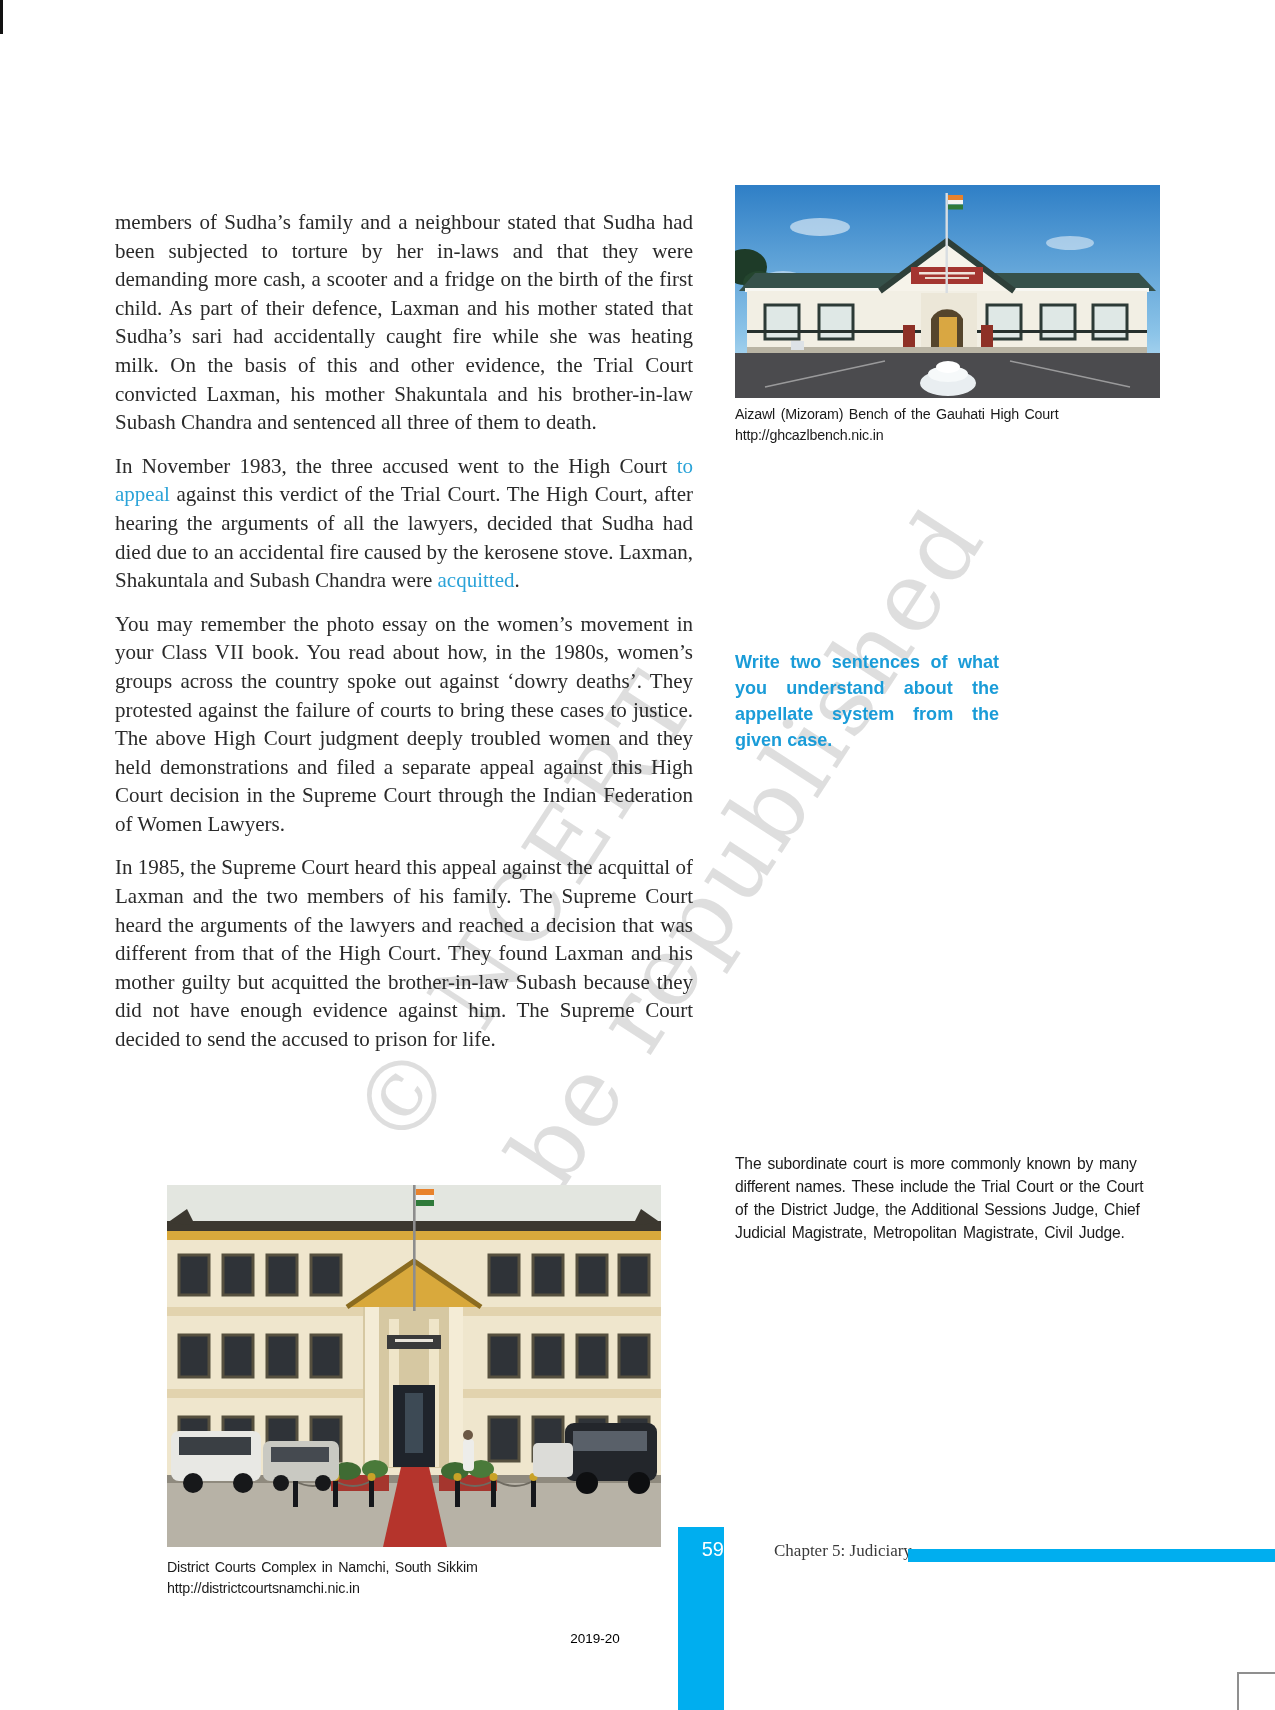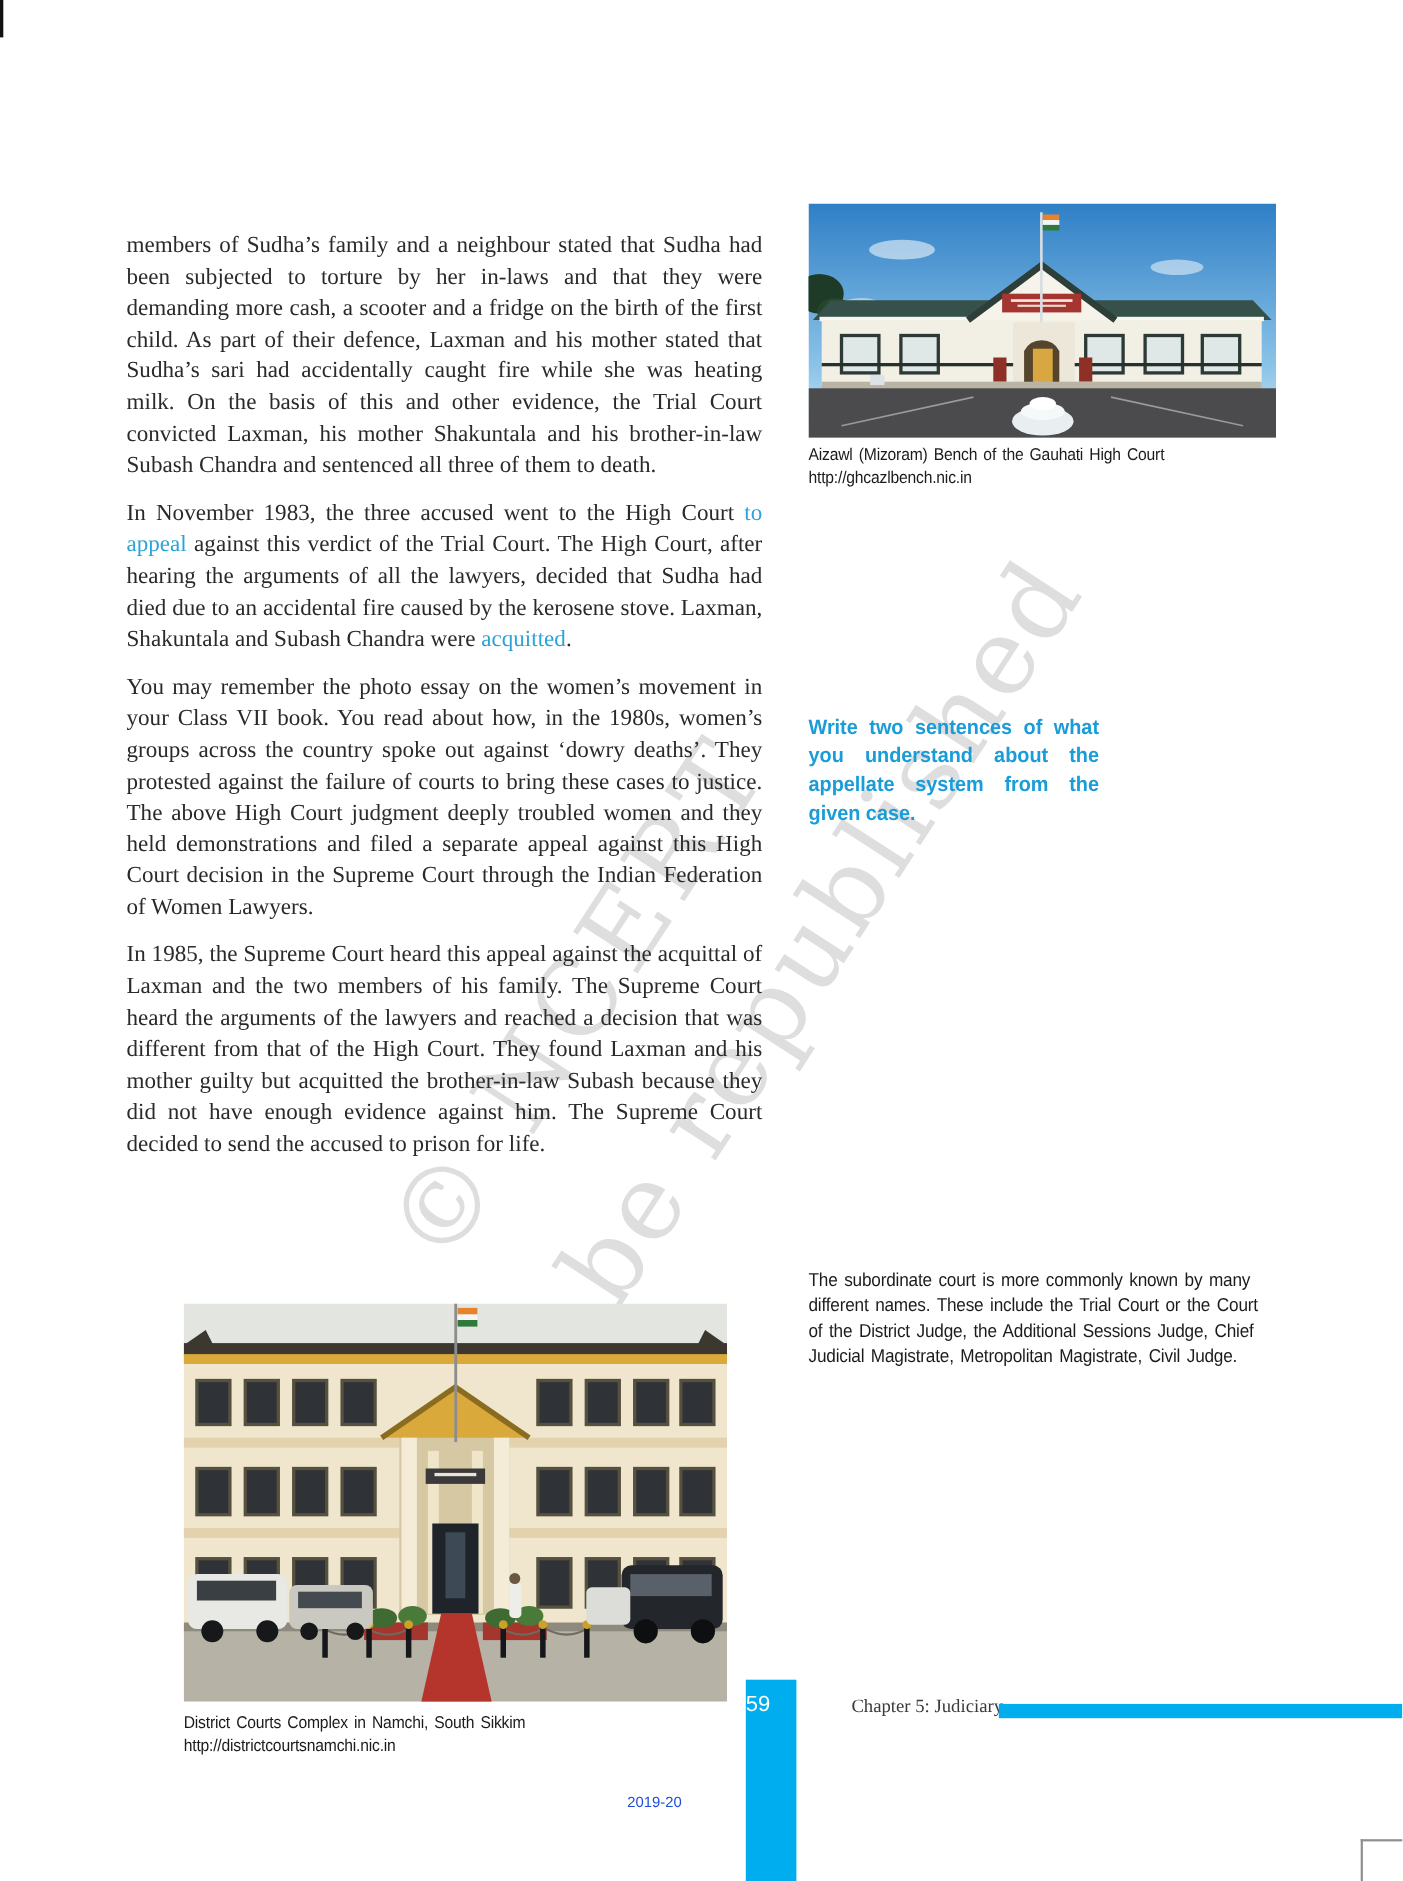--- a/index.html
+++ b/index.html
@@ -35,7 +35,7 @@
   .caption2{left:167px;top:1556px;width:420px;}
   
   .page-num-box{position:absolute;left:678px;top:1527px;width:46px;height:183px;
-                background:#00aeef;z-index:3;text-align:left;}
+                background:#00aeef;z-index:3;text-align:right;}
   .page-num{display:block;margin-top:11px;font-family:"Liberation Sans",sans-serif;
             font-size:20px;color:#ffffff;}
   .chapter-title{position:absolute;left:774px;top:1541px;z-index:3;

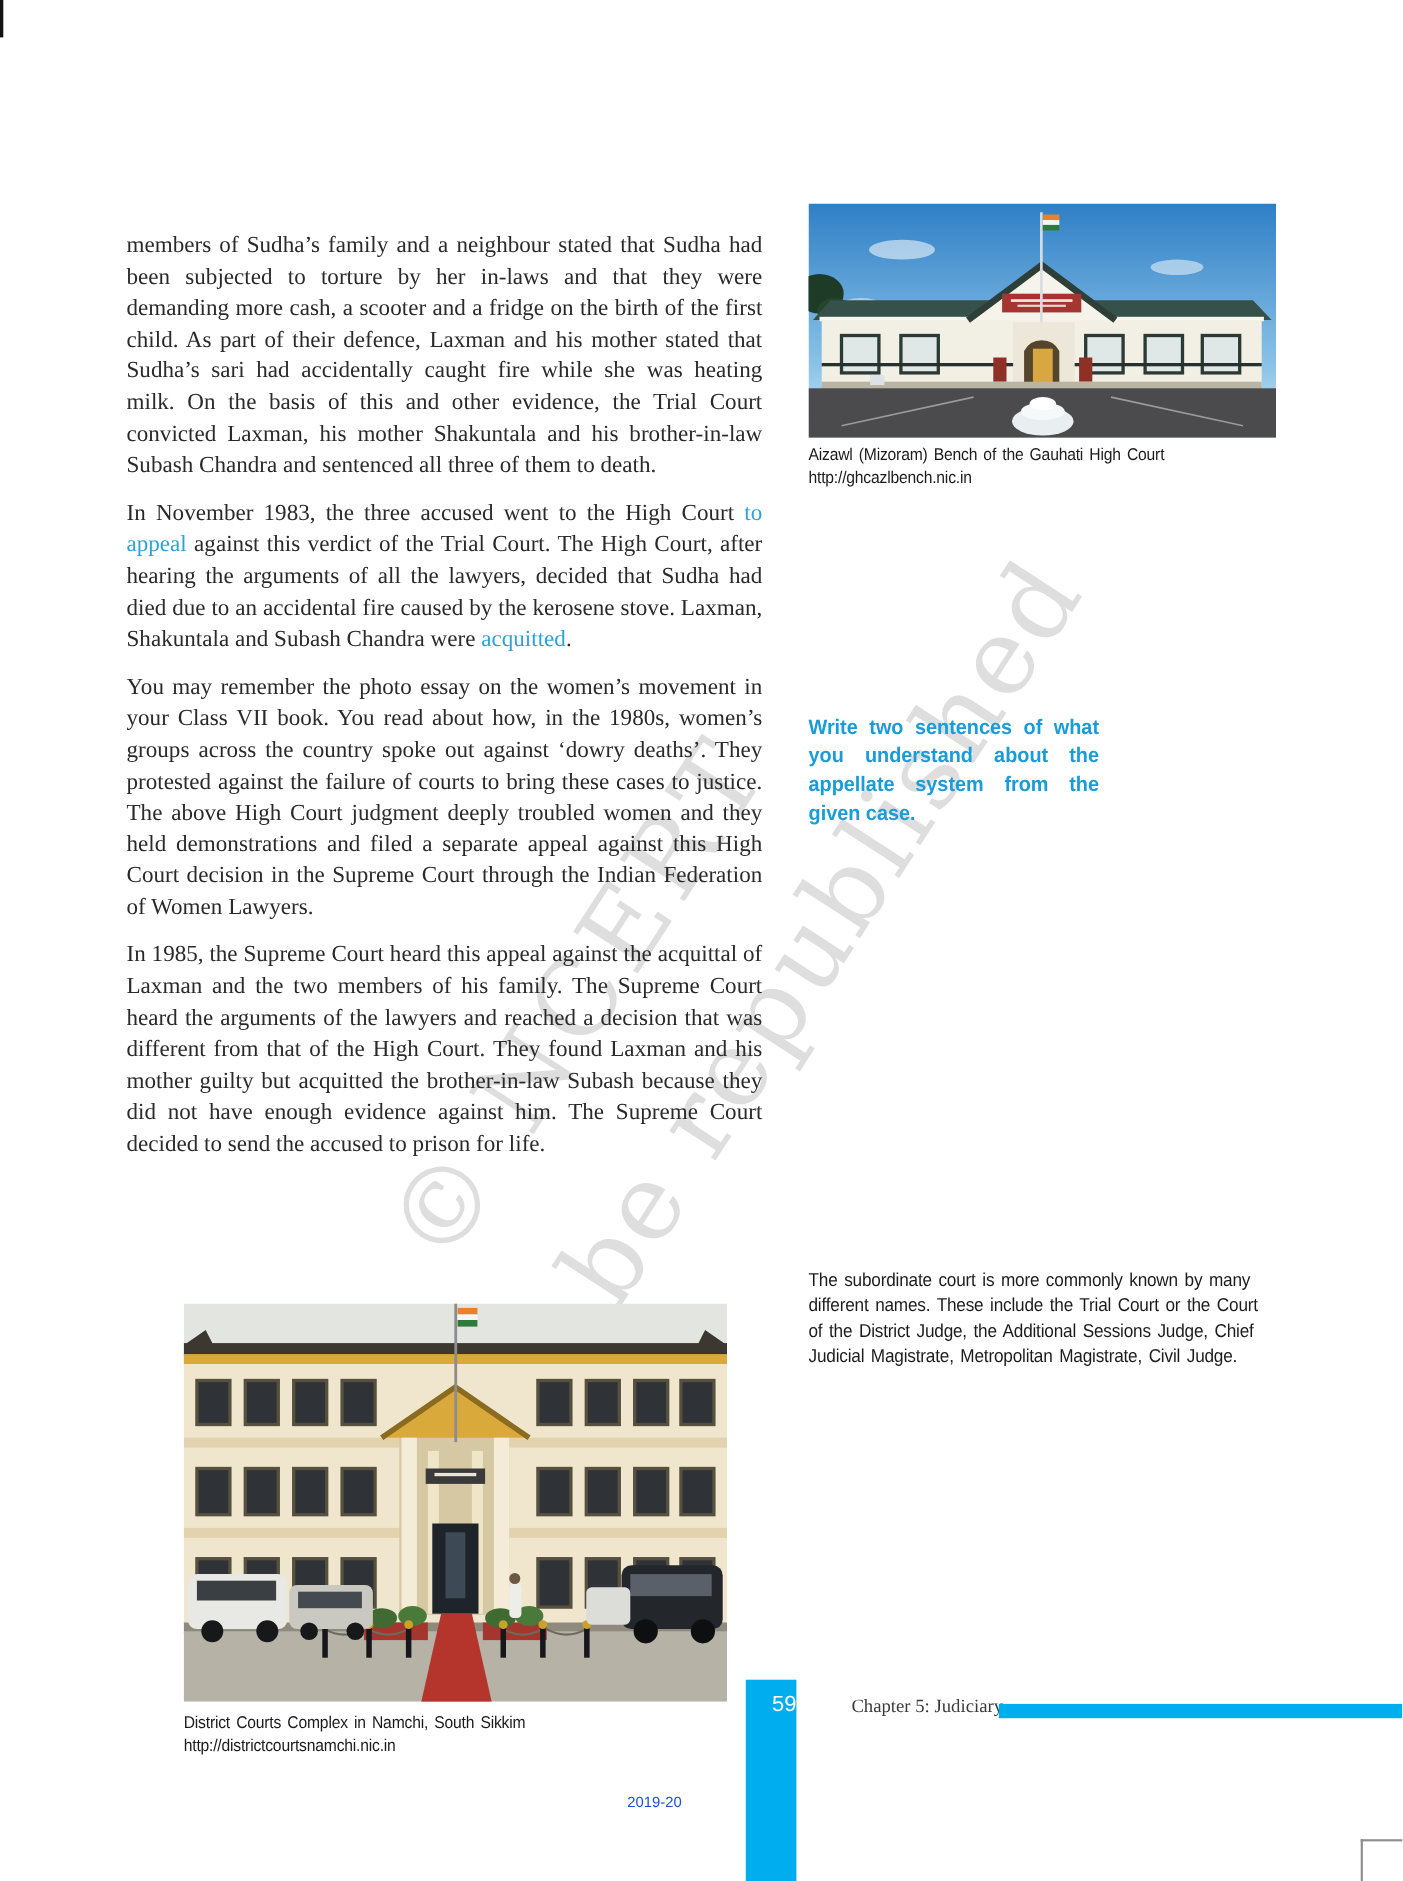--- a/index.html
+++ b/index.html
@@ -42,7 +42,7 @@
                  font-family:Liberation Serif, serif;font-size:17px;color:#3a3a3a;}
   .footer-bar{position:absolute;left:908px;top:1549px;width:367px;height:13px;background:#00aeef;z-index:3;}
   .year-label{position:absolute;left:540px;top:1631px;width:110px;text-align:center;z-index:3;
-              font-family:"Liberation Sans",sans-serif;font-size:13.5px;color:#1d4ed8;}
+              font-family:"Liberation Sans",sans-serif;font-size:13.5px;color:#000000;}
   .corner-mark-bottom{position:absolute;left:1237px;top:1672px;width:38px;height:38px;
                       border-top:2px solid #8f8f8f;border-left:2px solid #8f8f8f;z-index:3;}
 </style>

